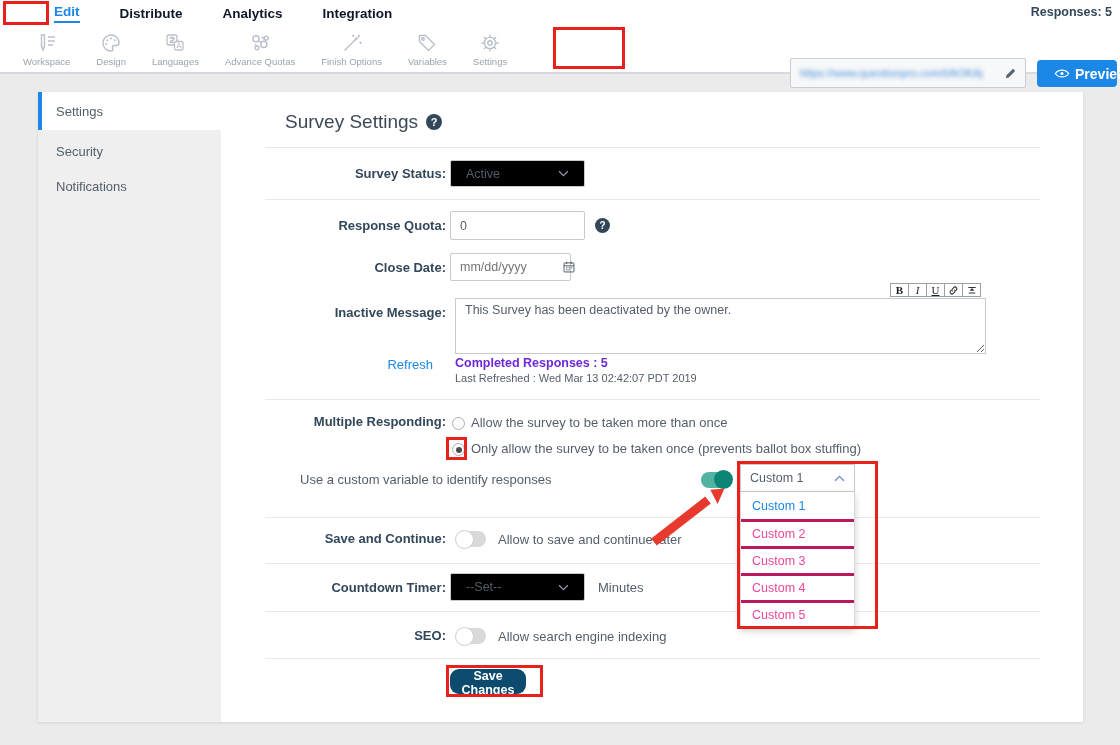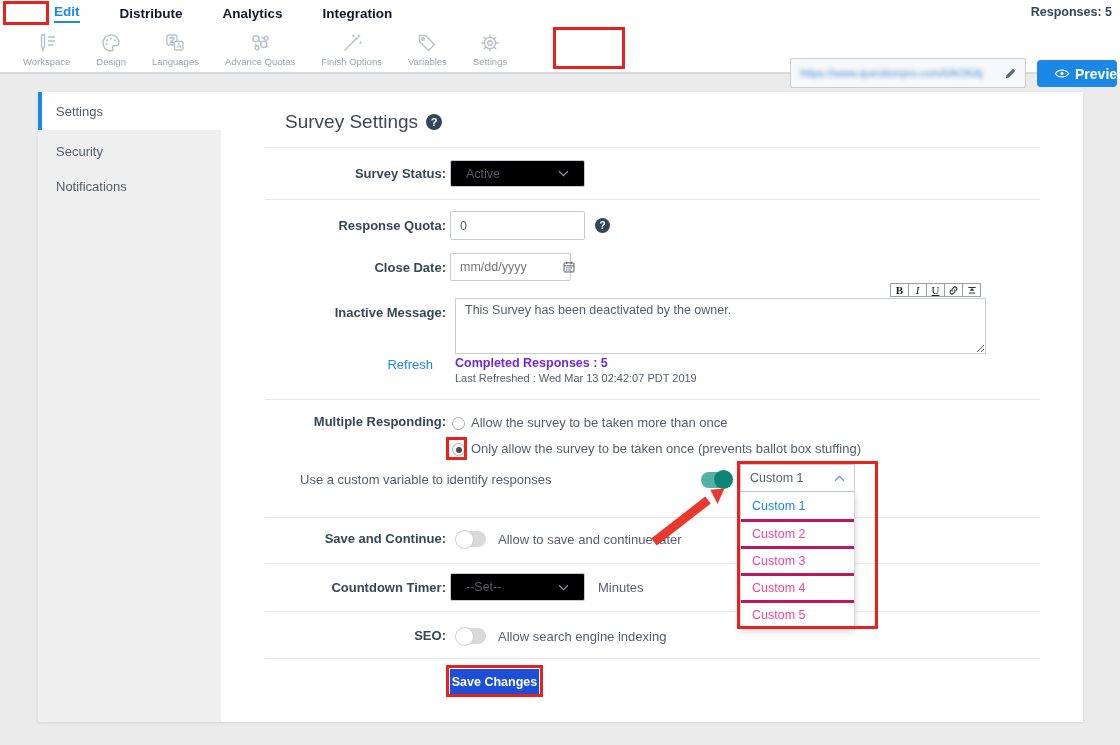--- a/index.html
+++ b/index.html
@@ -52,7 +52,7 @@
   .toggle.off::after { content:""; position:absolute; left:-1px; top:-1px; width:17px; height:17px; border-radius:50%; background:#fff; border:1px solid #cfcfcf; }
   .toggle.on { background:#52b3a4; }
   .toggle.on::after { content:""; position:absolute; right:-2px; top:-2px; width:19px; height:19px; border-radius:50%; background:#0d8576; }
-  .save-btn { position:absolute; left:450px; top:669px; width:89px; height:25px; background:#1d4ed8; color:#fff; border:none; border-radius:0; font-size:12.5px; font-weight:700; font-family:inherit; cursor:pointer; }
+  .save-btn { position:absolute; left:450px; top:669px; width:76px; height:25px; background:#0c4a6e; color:#fff; border:none; border-radius:9px; font-size:12.5px; font-weight:700; font-family:inherit; cursor:pointer; }
 
   
   .dd { position:absolute; left:740px; top:464px; width:115px; z-index:5; }

